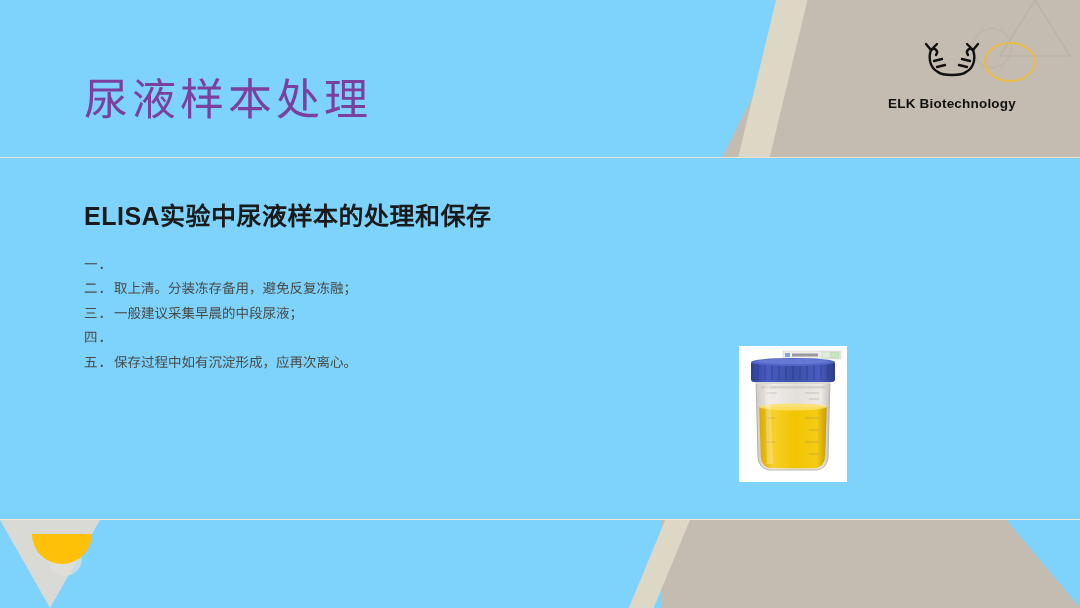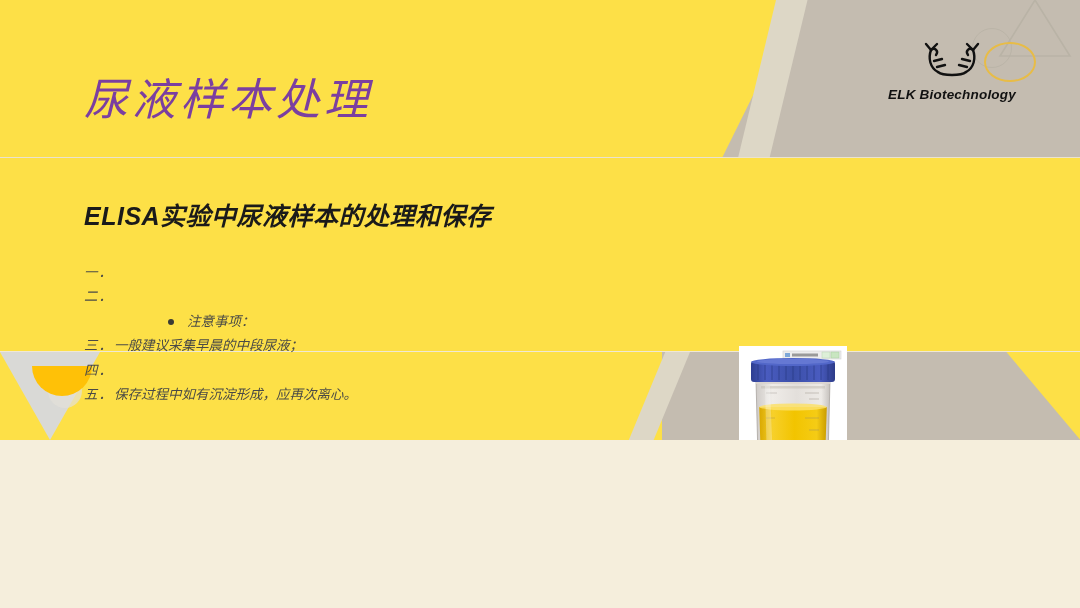--- a/index.html
+++ b/index.html
@@ -12,10 +12,9 @@
   }
   #slide {
     position:relative;
-    width:1080px; height:440px;
-    background:#fde047;
+    width:1080px; height:608px;
+    background:#7dd3fc;
     overflow:hidden;
-    font-style:italic;
   }
 
   

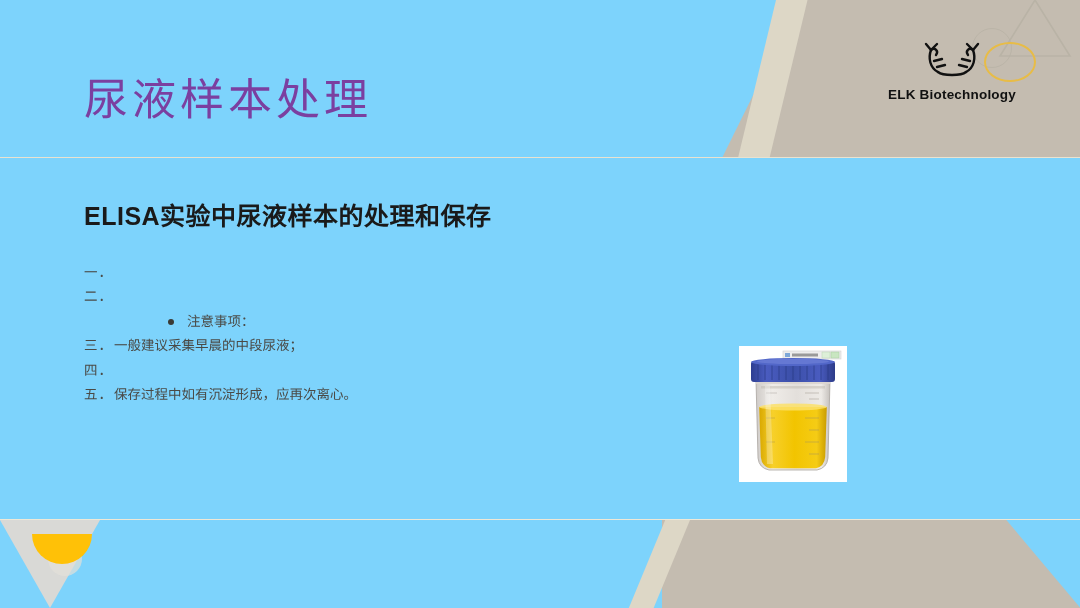--- a/index.html
+++ b/index.html
@@ -120,7 +120,7 @@
   }
   .logo-mark { width:72px; height:46px; margin:0 auto; display:block; }
   .logo-text {
-    margin-top:7px;
+    margin-top:16px;
     font-family:"Liberation Sans","DejaVu Sans",sans-serif;
     font-weight:bold;
     font-size:13.5px;

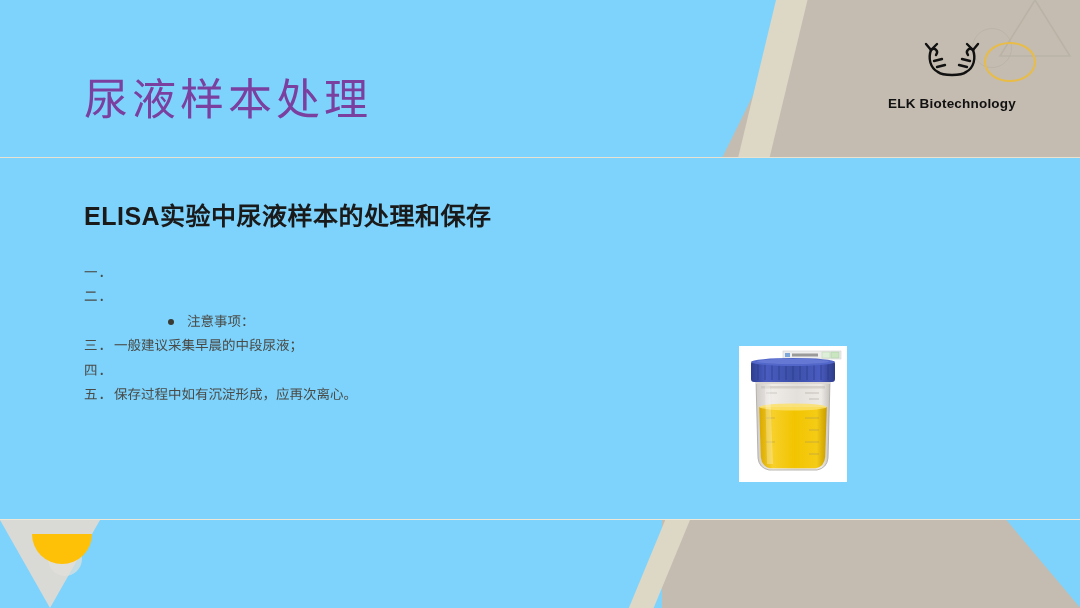--- a/index.html
+++ b/index.html
@@ -140,7 +140,7 @@
     font-weight:bold;
     color:#1A1A1A;
     letter-spacing:.5px;
-    margin-bottom:28px;
+    margin-bottom:20px;
     white-space:nowrap;
   }
   ul.lvl1 { list-style:none; }

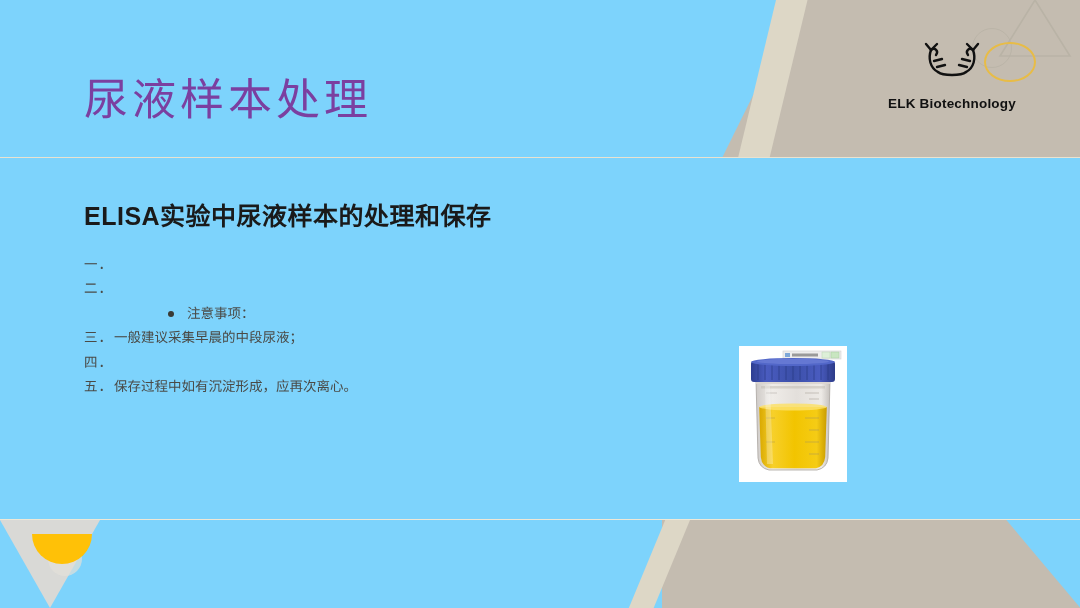--- a/index.html
+++ b/index.html
@@ -247,6 +247,7 @@
 
       <li class="li-row">
         <span class="marker-num">二．</span>
+        <span class="li-text">取上清。分装冻存备用，避免反复冻融；</span>
       </li>
 
 

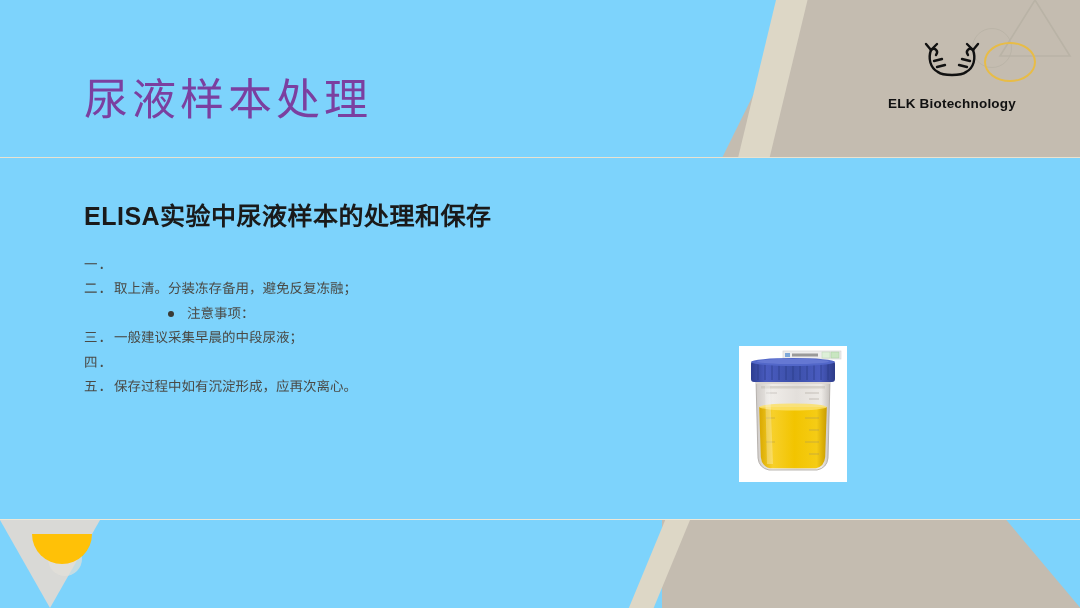--- a/index.html
+++ b/index.html
@@ -251,10 +251,6 @@
       </li>
 
 
-      <li class="li-row lvl3">
-        <span class="bullet-solid"></span>
-        <span class="li-text">注意事项：</span>
-      </li>
 
       <li class="li-row">
         <span class="marker-num">三．</span>

